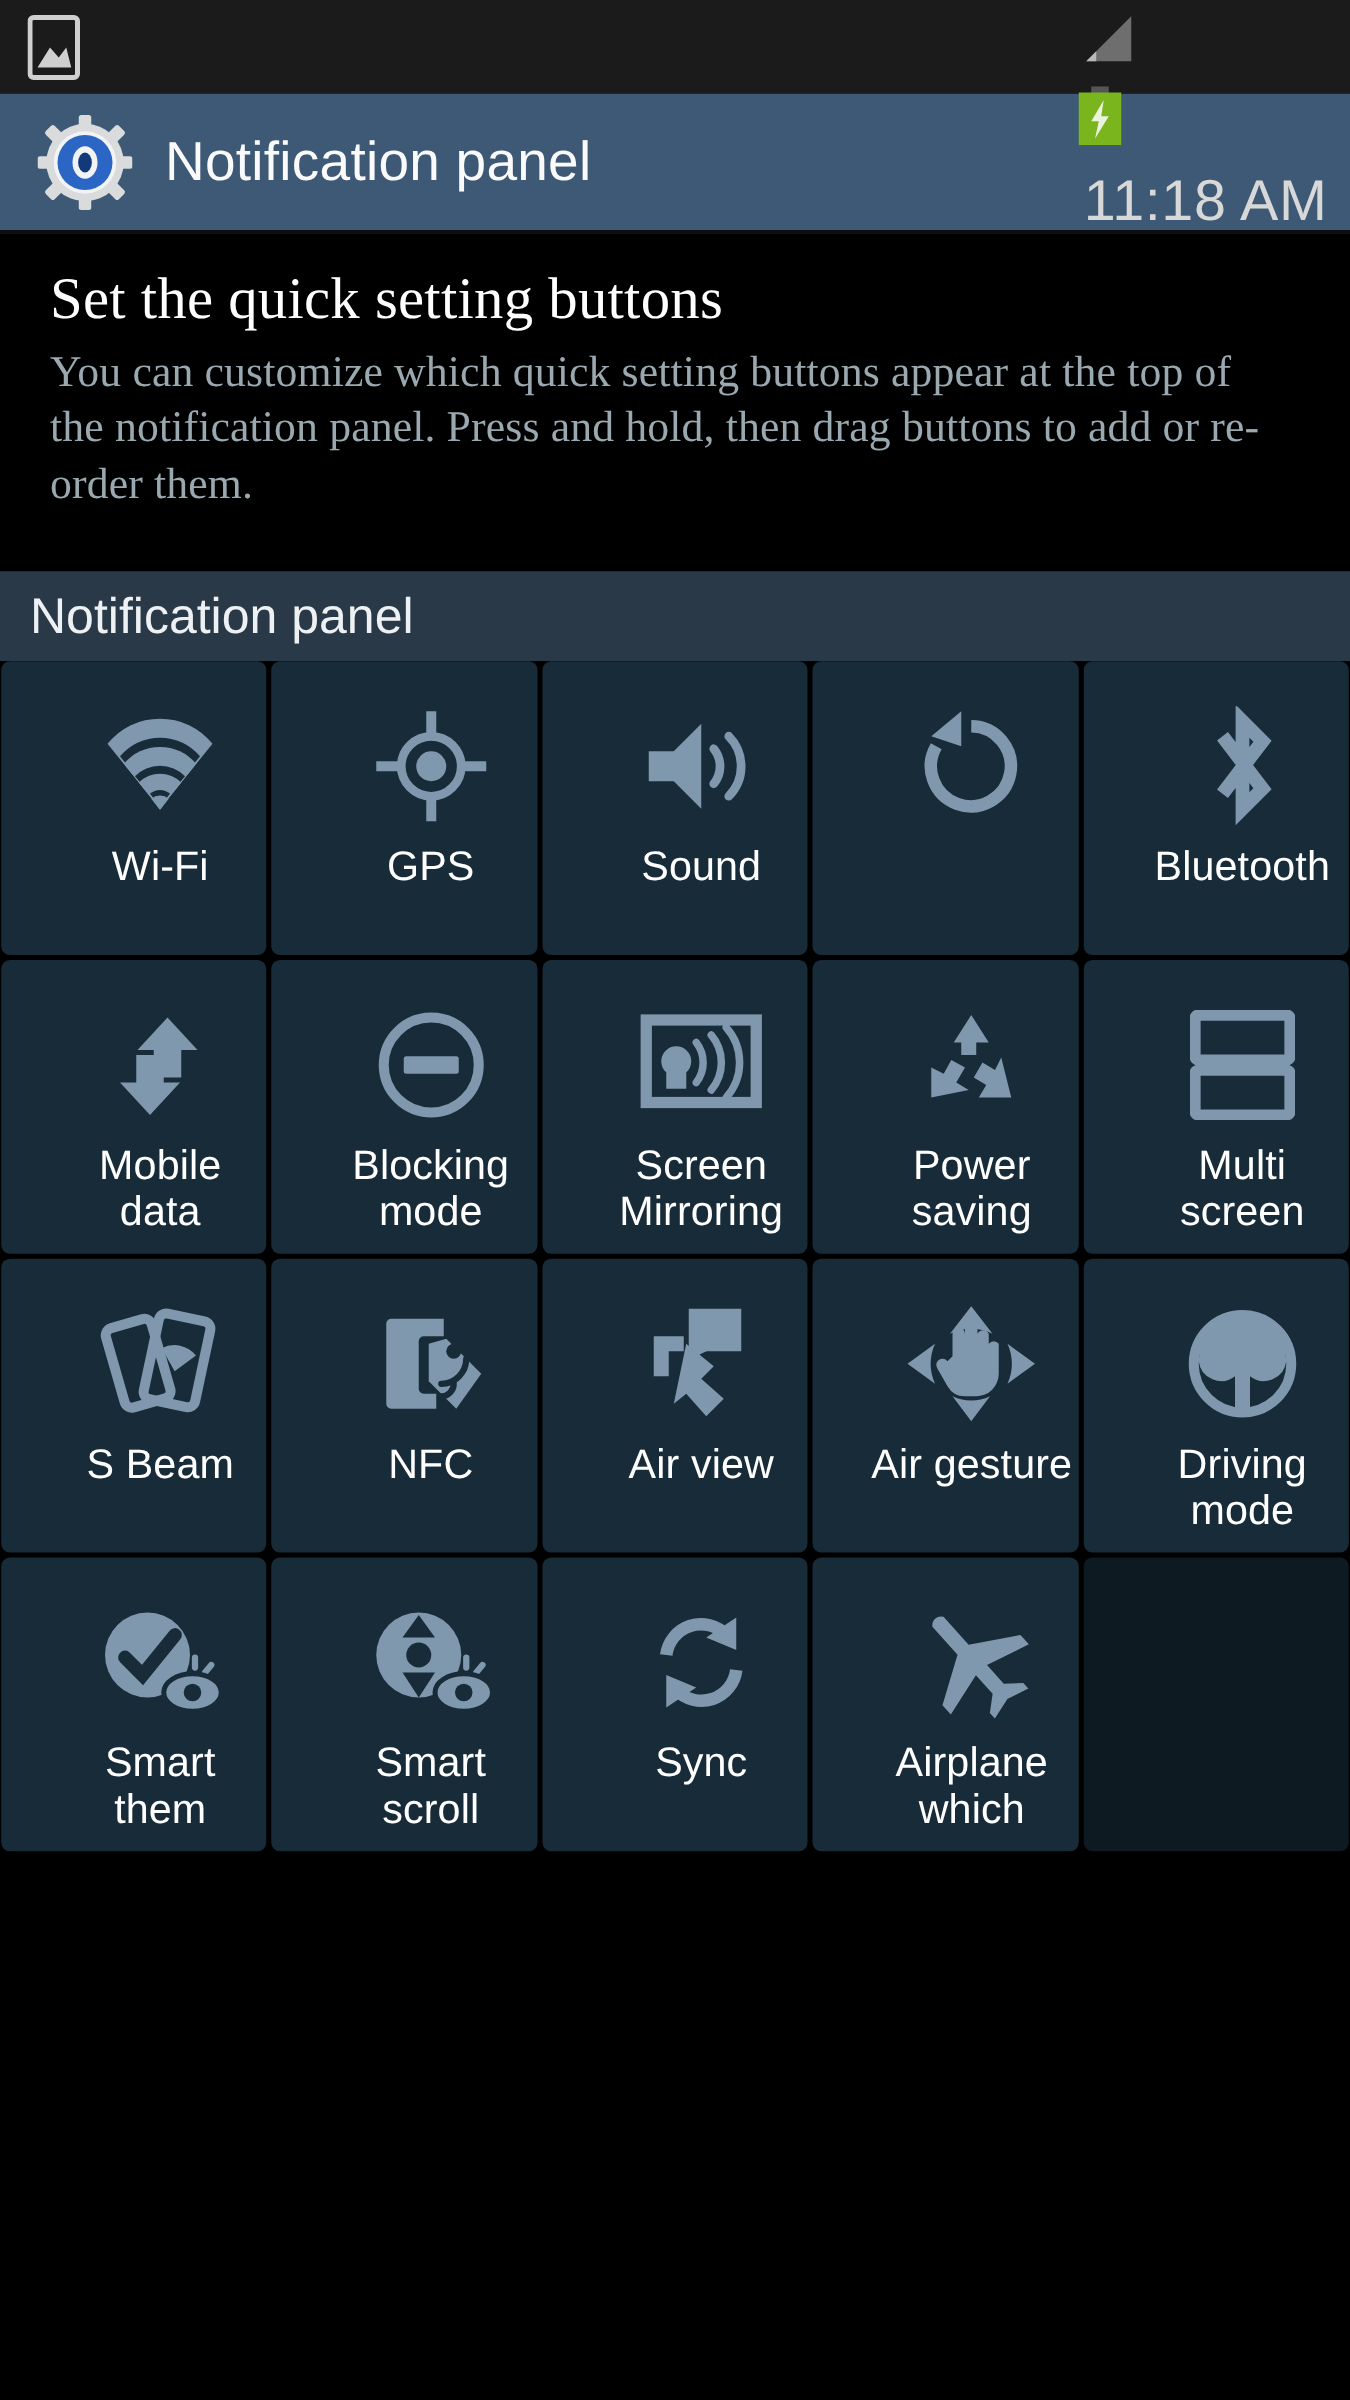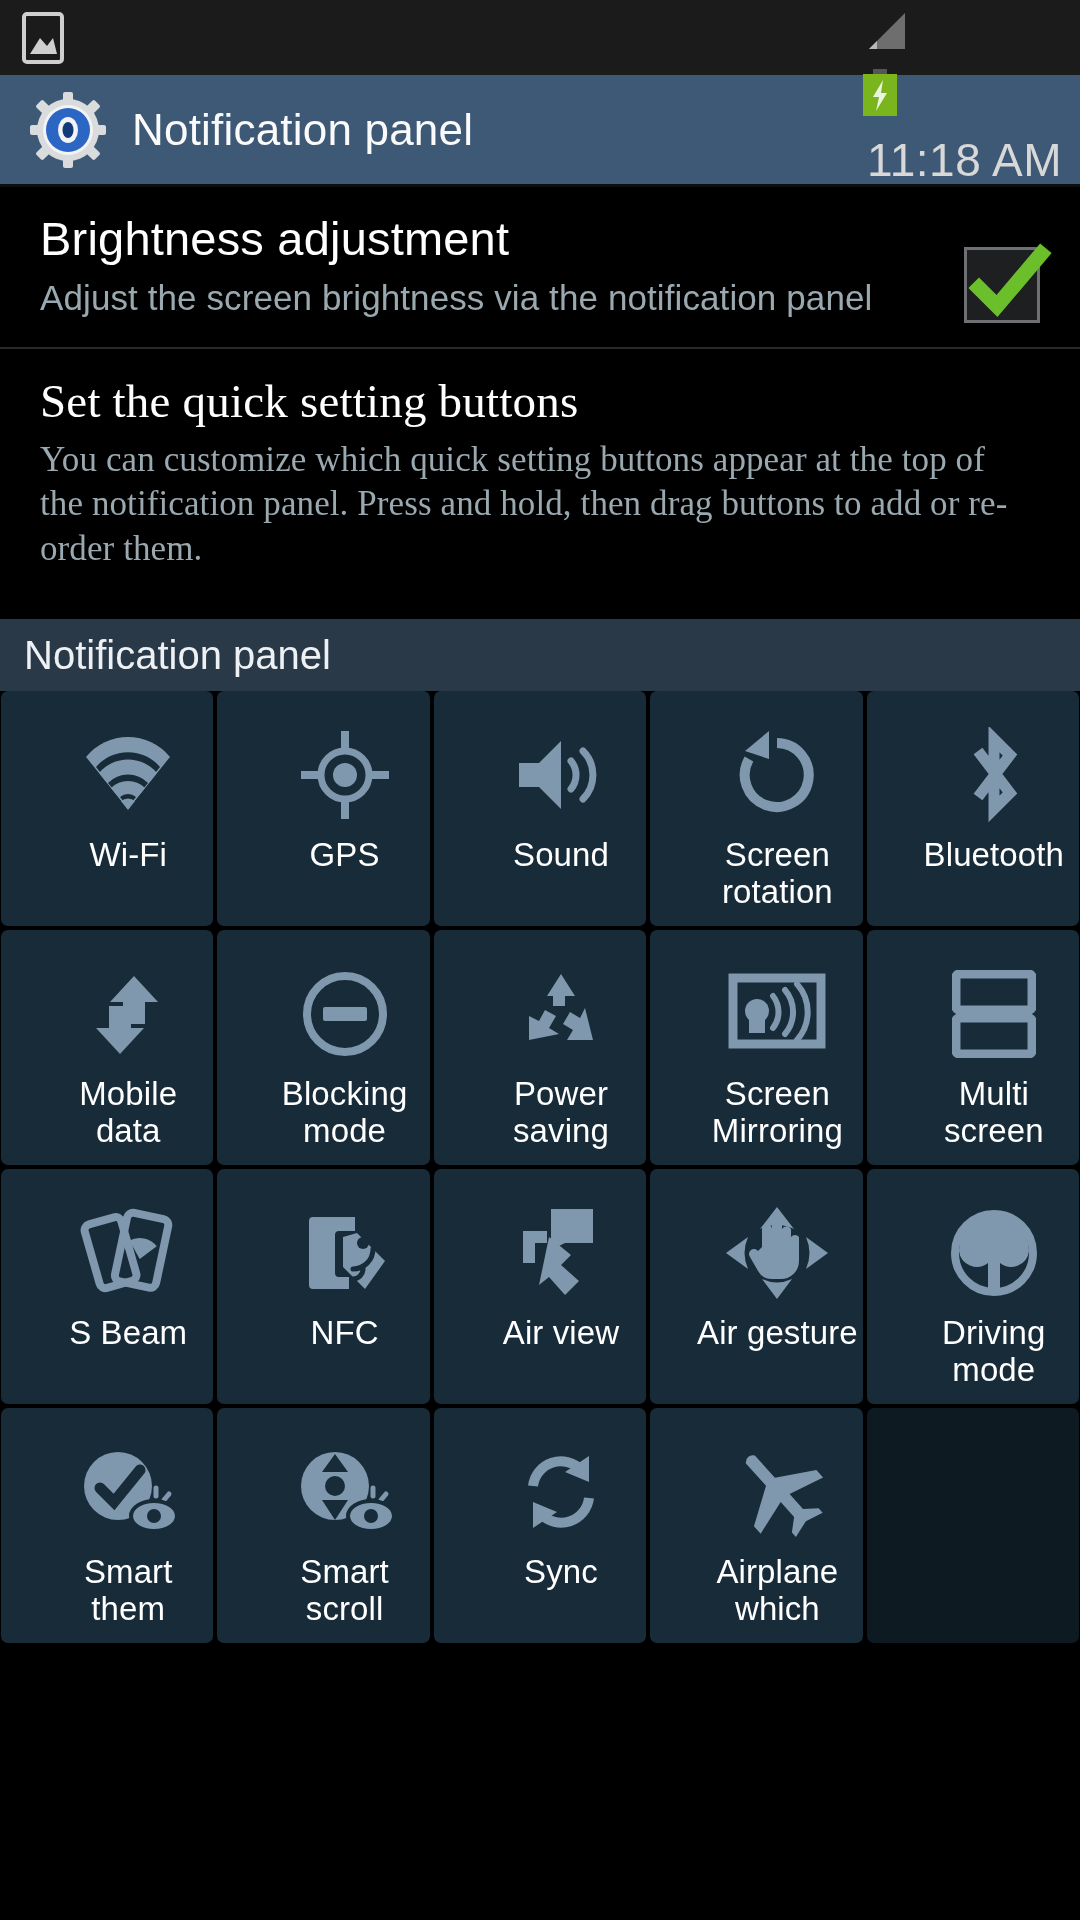--- a/index.html
+++ b/index.html
@@ -163,19 +163,6 @@
     <span class="title">Notification panel</span>
   </div>
 
-  <div class="pref">
-    <div class="pref-text">
-      <div class="pref-title">Brightness adjustment</div>
-      <div class="pref-summary">Adjust the screen brightness via the notification panel</div>
-    </div>
-    <div class="checkbox-wrap">
-      <div class="cb">
-        <svg width="92" height="92" viewBox="0 0 92 92">
-          <path d="M18 52 L36 70 L80 18" fill="none" stroke="#6abf2a" stroke-width="15" stroke-linecap="square"></path>
-        </svg>
-      </div>
-    </div>
-  </div>
 
   <div class="pref" style="border-bottom:none;padding-bottom:47px;font-family:Liberation Serif, serif;">
     <div class="pref-text">

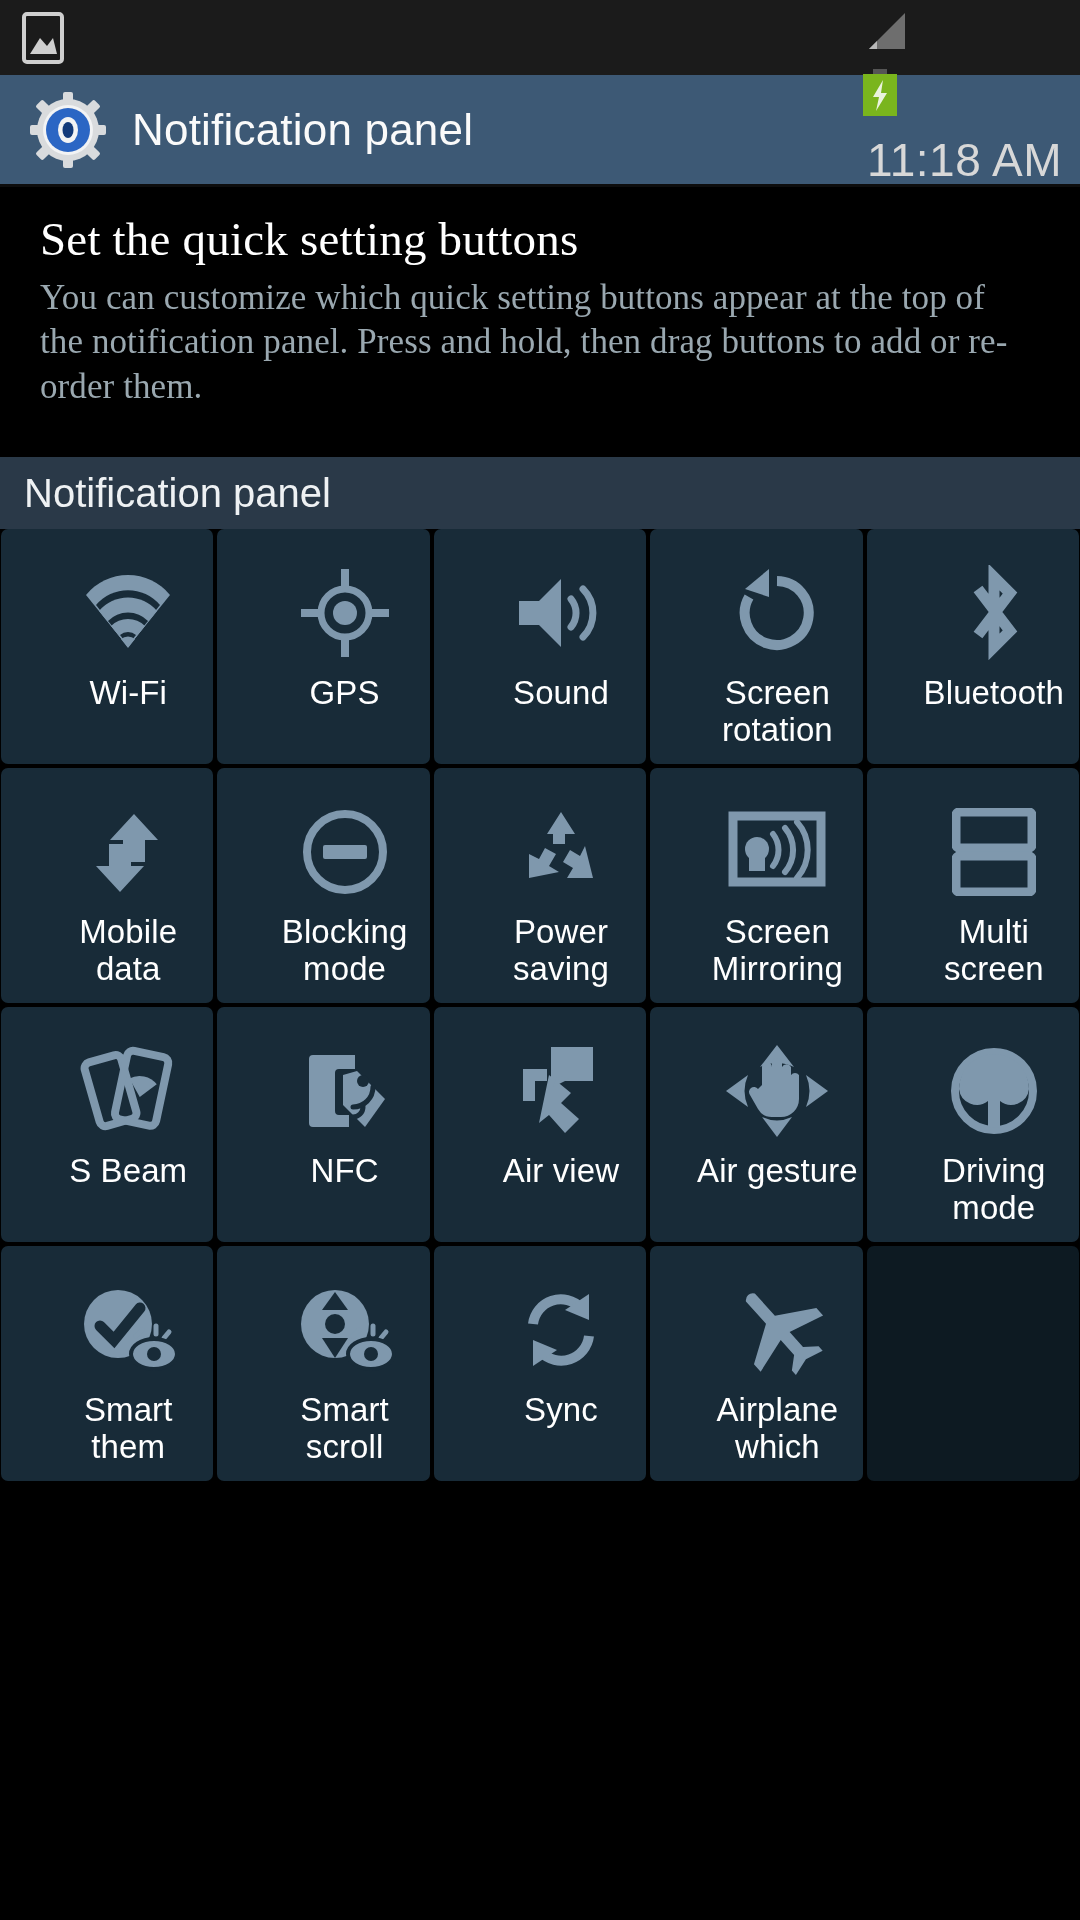--- a/index.html
+++ b/index.html
@@ -232,7 +232,6 @@
           <path d="M38 2 L38 30 L14 22 Z" fill="#7f98ad"></path>
         </svg>
       </div>
-      <div class="lbl">Screen rotation</div>
     </div>
 
     <div class="tile">

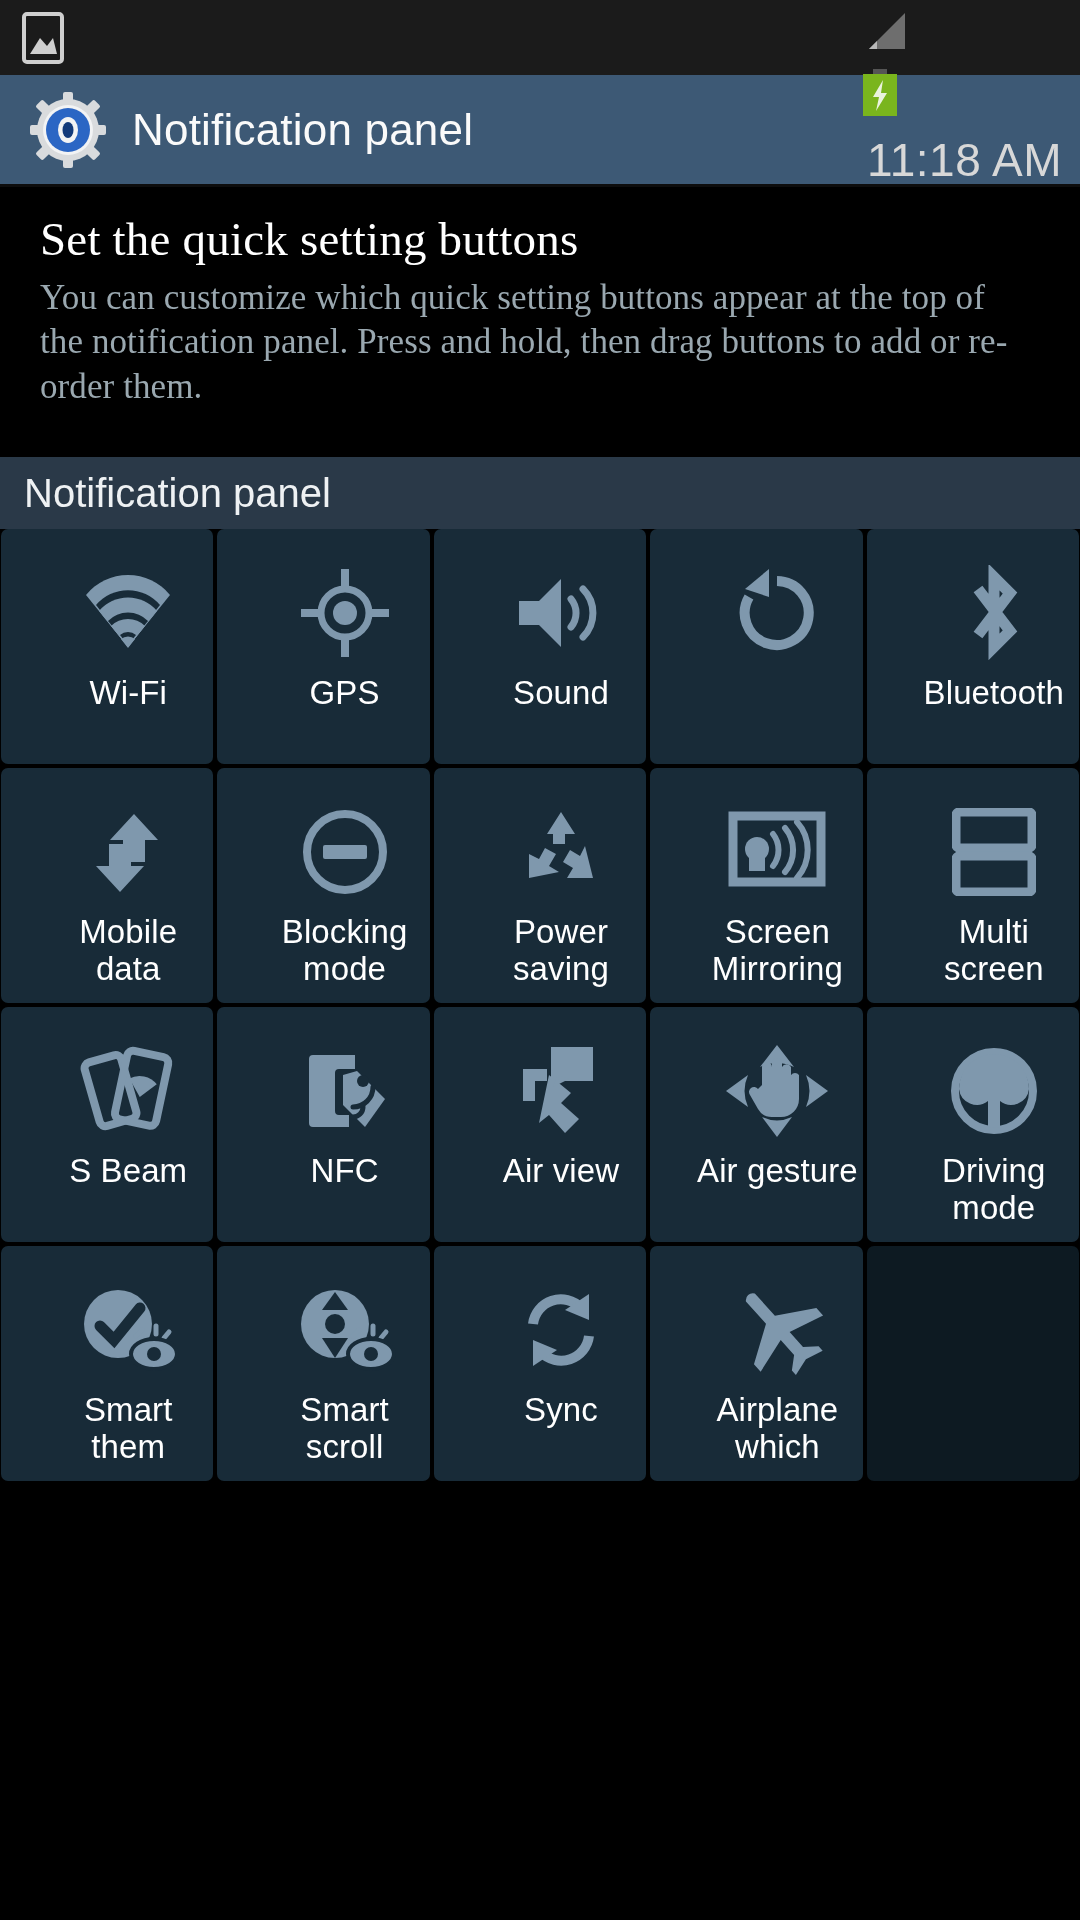--- a/index.html
+++ b/index.html
@@ -265,19 +265,6 @@
 
     <div class="tile">
       <div class="ic">
-        <svg width="92" height="92" viewBox="0 0 92 92">
-          <g fill="#7f98ad">
-            <path d="M46 6 L60 28 L50 28 L50 38 L38 38 L38 28 L32 28 Z"></path>
-            <path d="M14 72 L14 48 L24 53 L30 42 L41 48 L34 60 L44 66 Z"></path>
-            <path d="M78 72 L52 72 L58 62 L48 56 L55 44 L65 50 L70 40 Z"></path>
-          </g>
-        </svg>
-      </div>
-      <div class="lbl">Power saving</div>
-    </div>
-
-    <div class="tile">
-      <div class="ic">
         <svg width="100" height="84" viewBox="0 0 100 84">
           <rect x="6" y="6" width="88" height="66" fill="none" stroke="#7f98ad" stroke-width="9"></rect>
           <circle cx="30" cy="39" r="12" fill="#7f98ad"></circle>
@@ -290,6 +277,19 @@
         </svg>
       </div>
       <div class="lbl">Screen Mirroring</div>
+    </div>
+
+    <div class="tile">
+      <div class="ic">
+        <svg width="92" height="92" viewBox="0 0 92 92">
+          <g fill="#7f98ad">
+            <path d="M46 6 L60 28 L50 28 L50 38 L38 38 L38 28 L32 28 Z"></path>
+            <path d="M14 72 L14 48 L24 53 L30 42 L41 48 L34 60 L44 66 Z"></path>
+            <path d="M78 72 L52 72 L58 62 L48 56 L55 44 L65 50 L70 40 Z"></path>
+          </g>
+        </svg>
+      </div>
+      <div class="lbl">Power saving</div>
     </div>
 
     <div class="tile">

